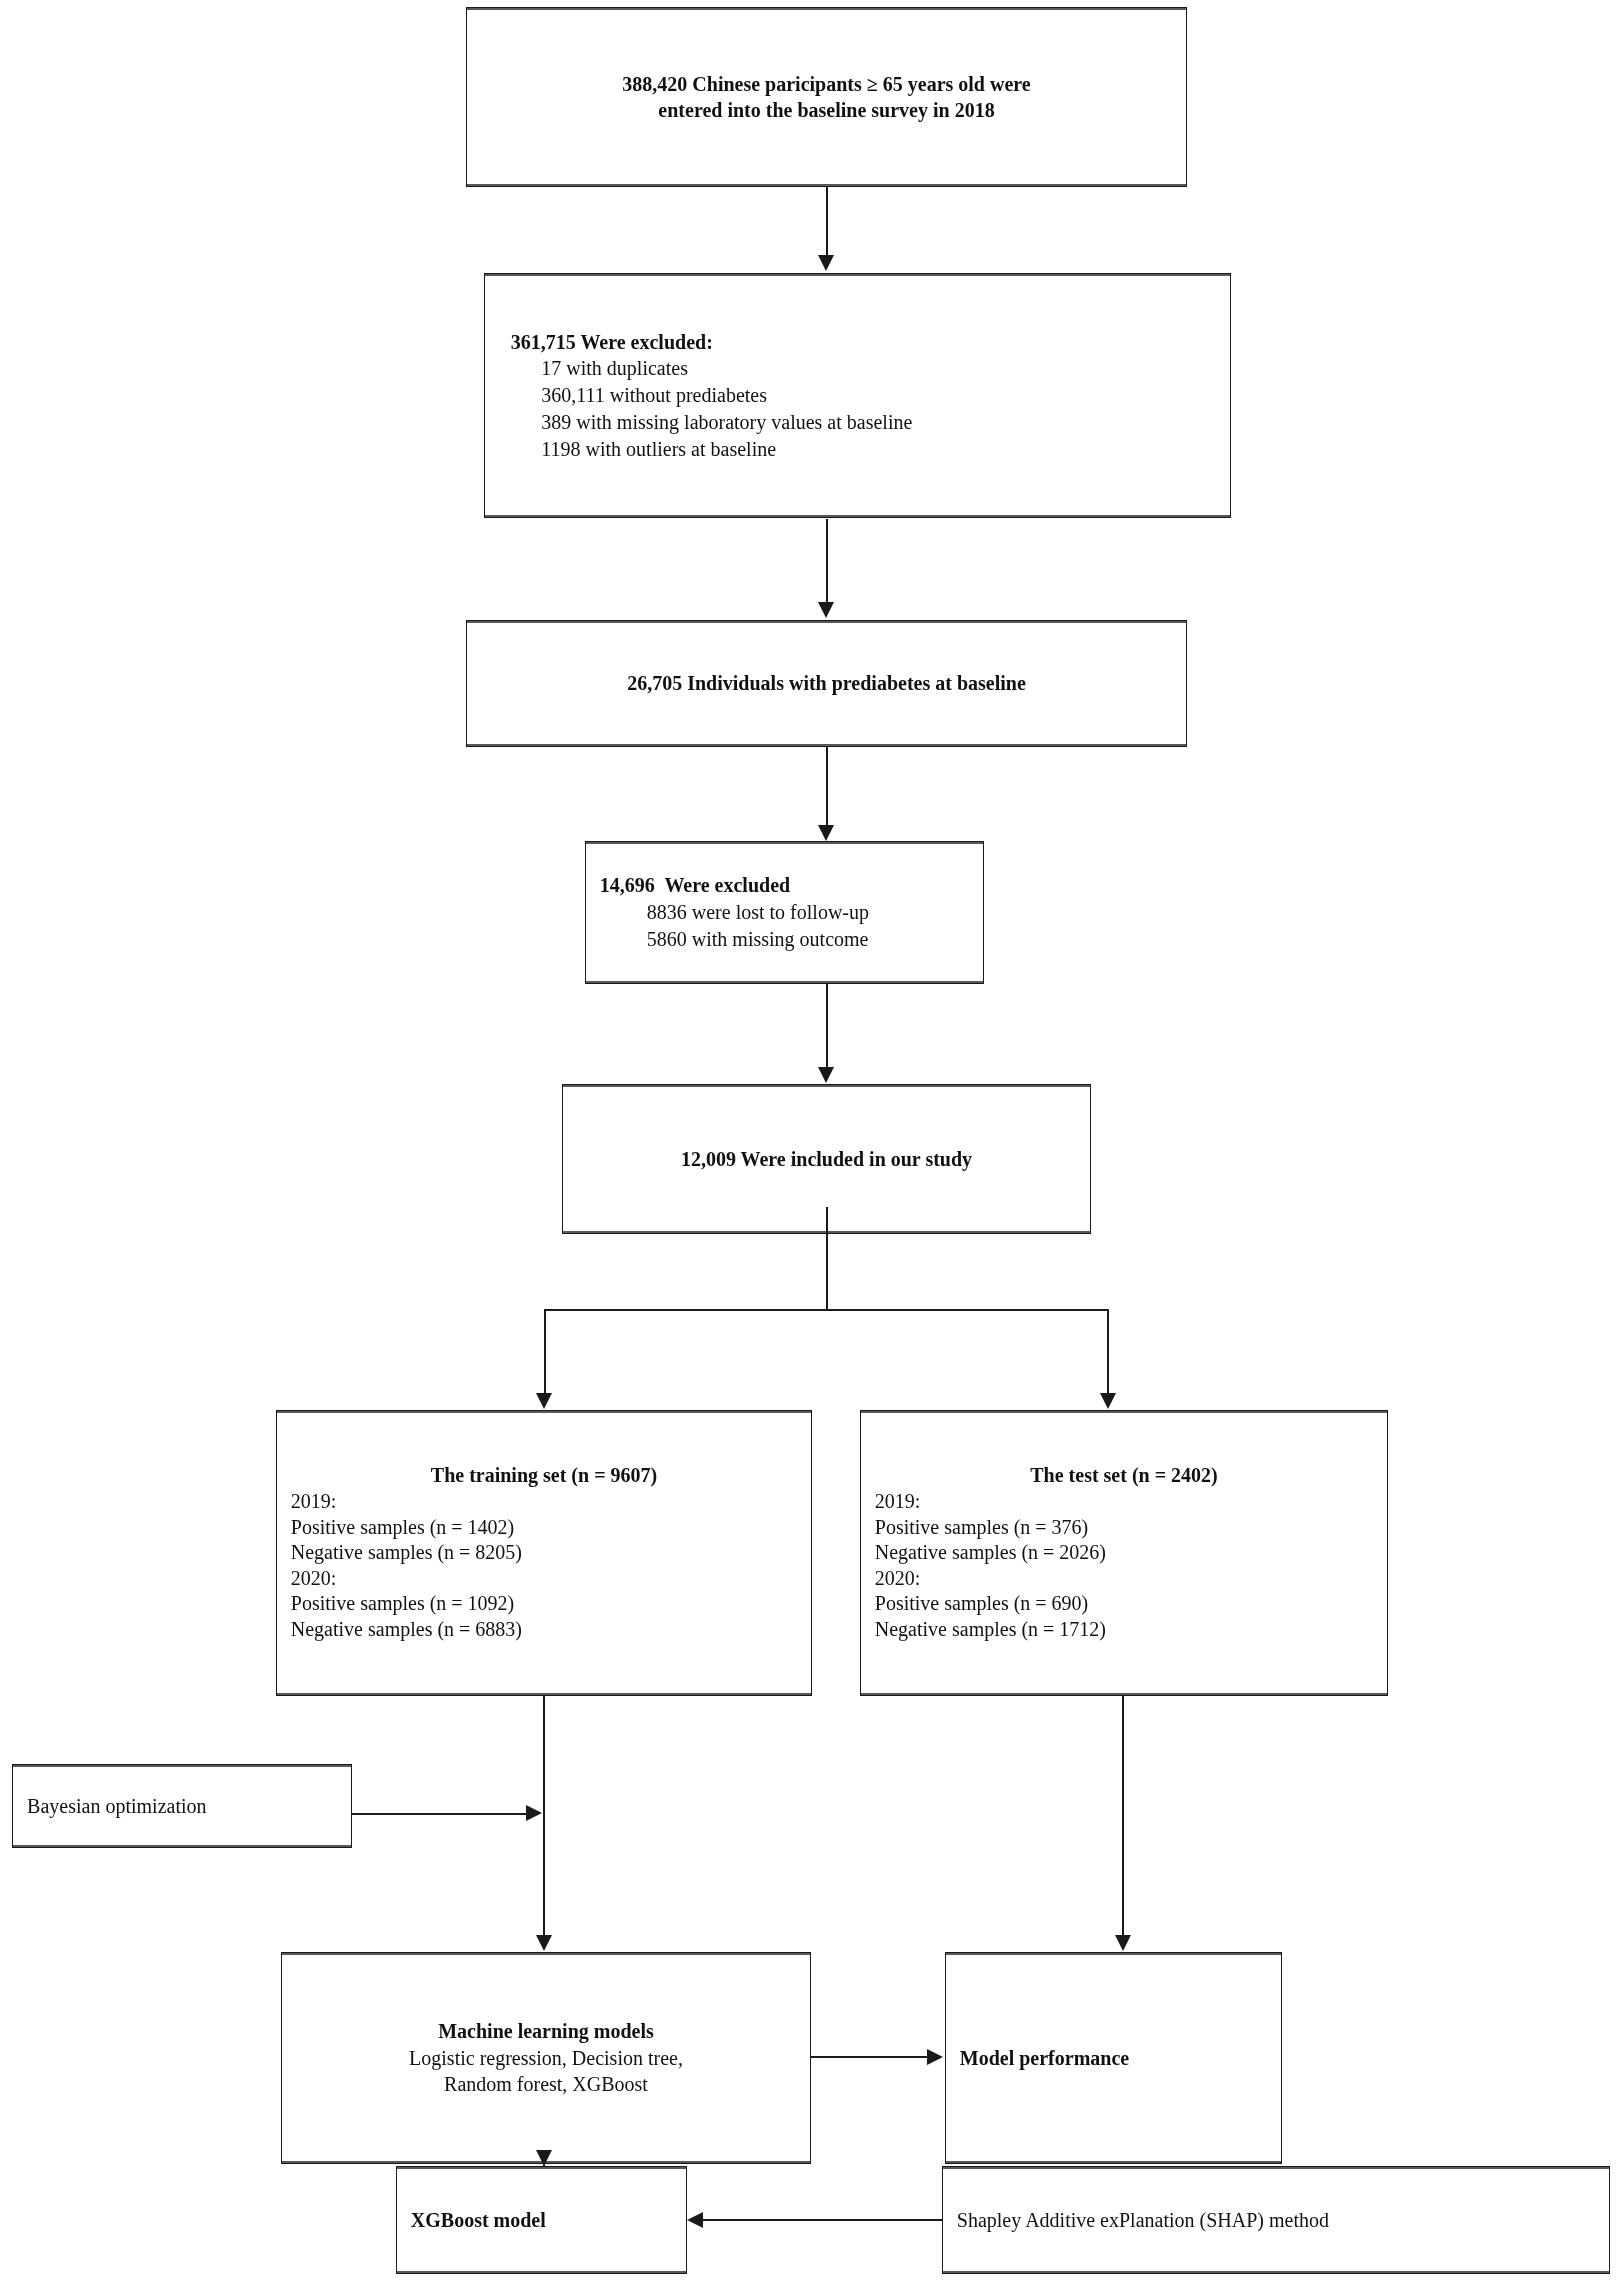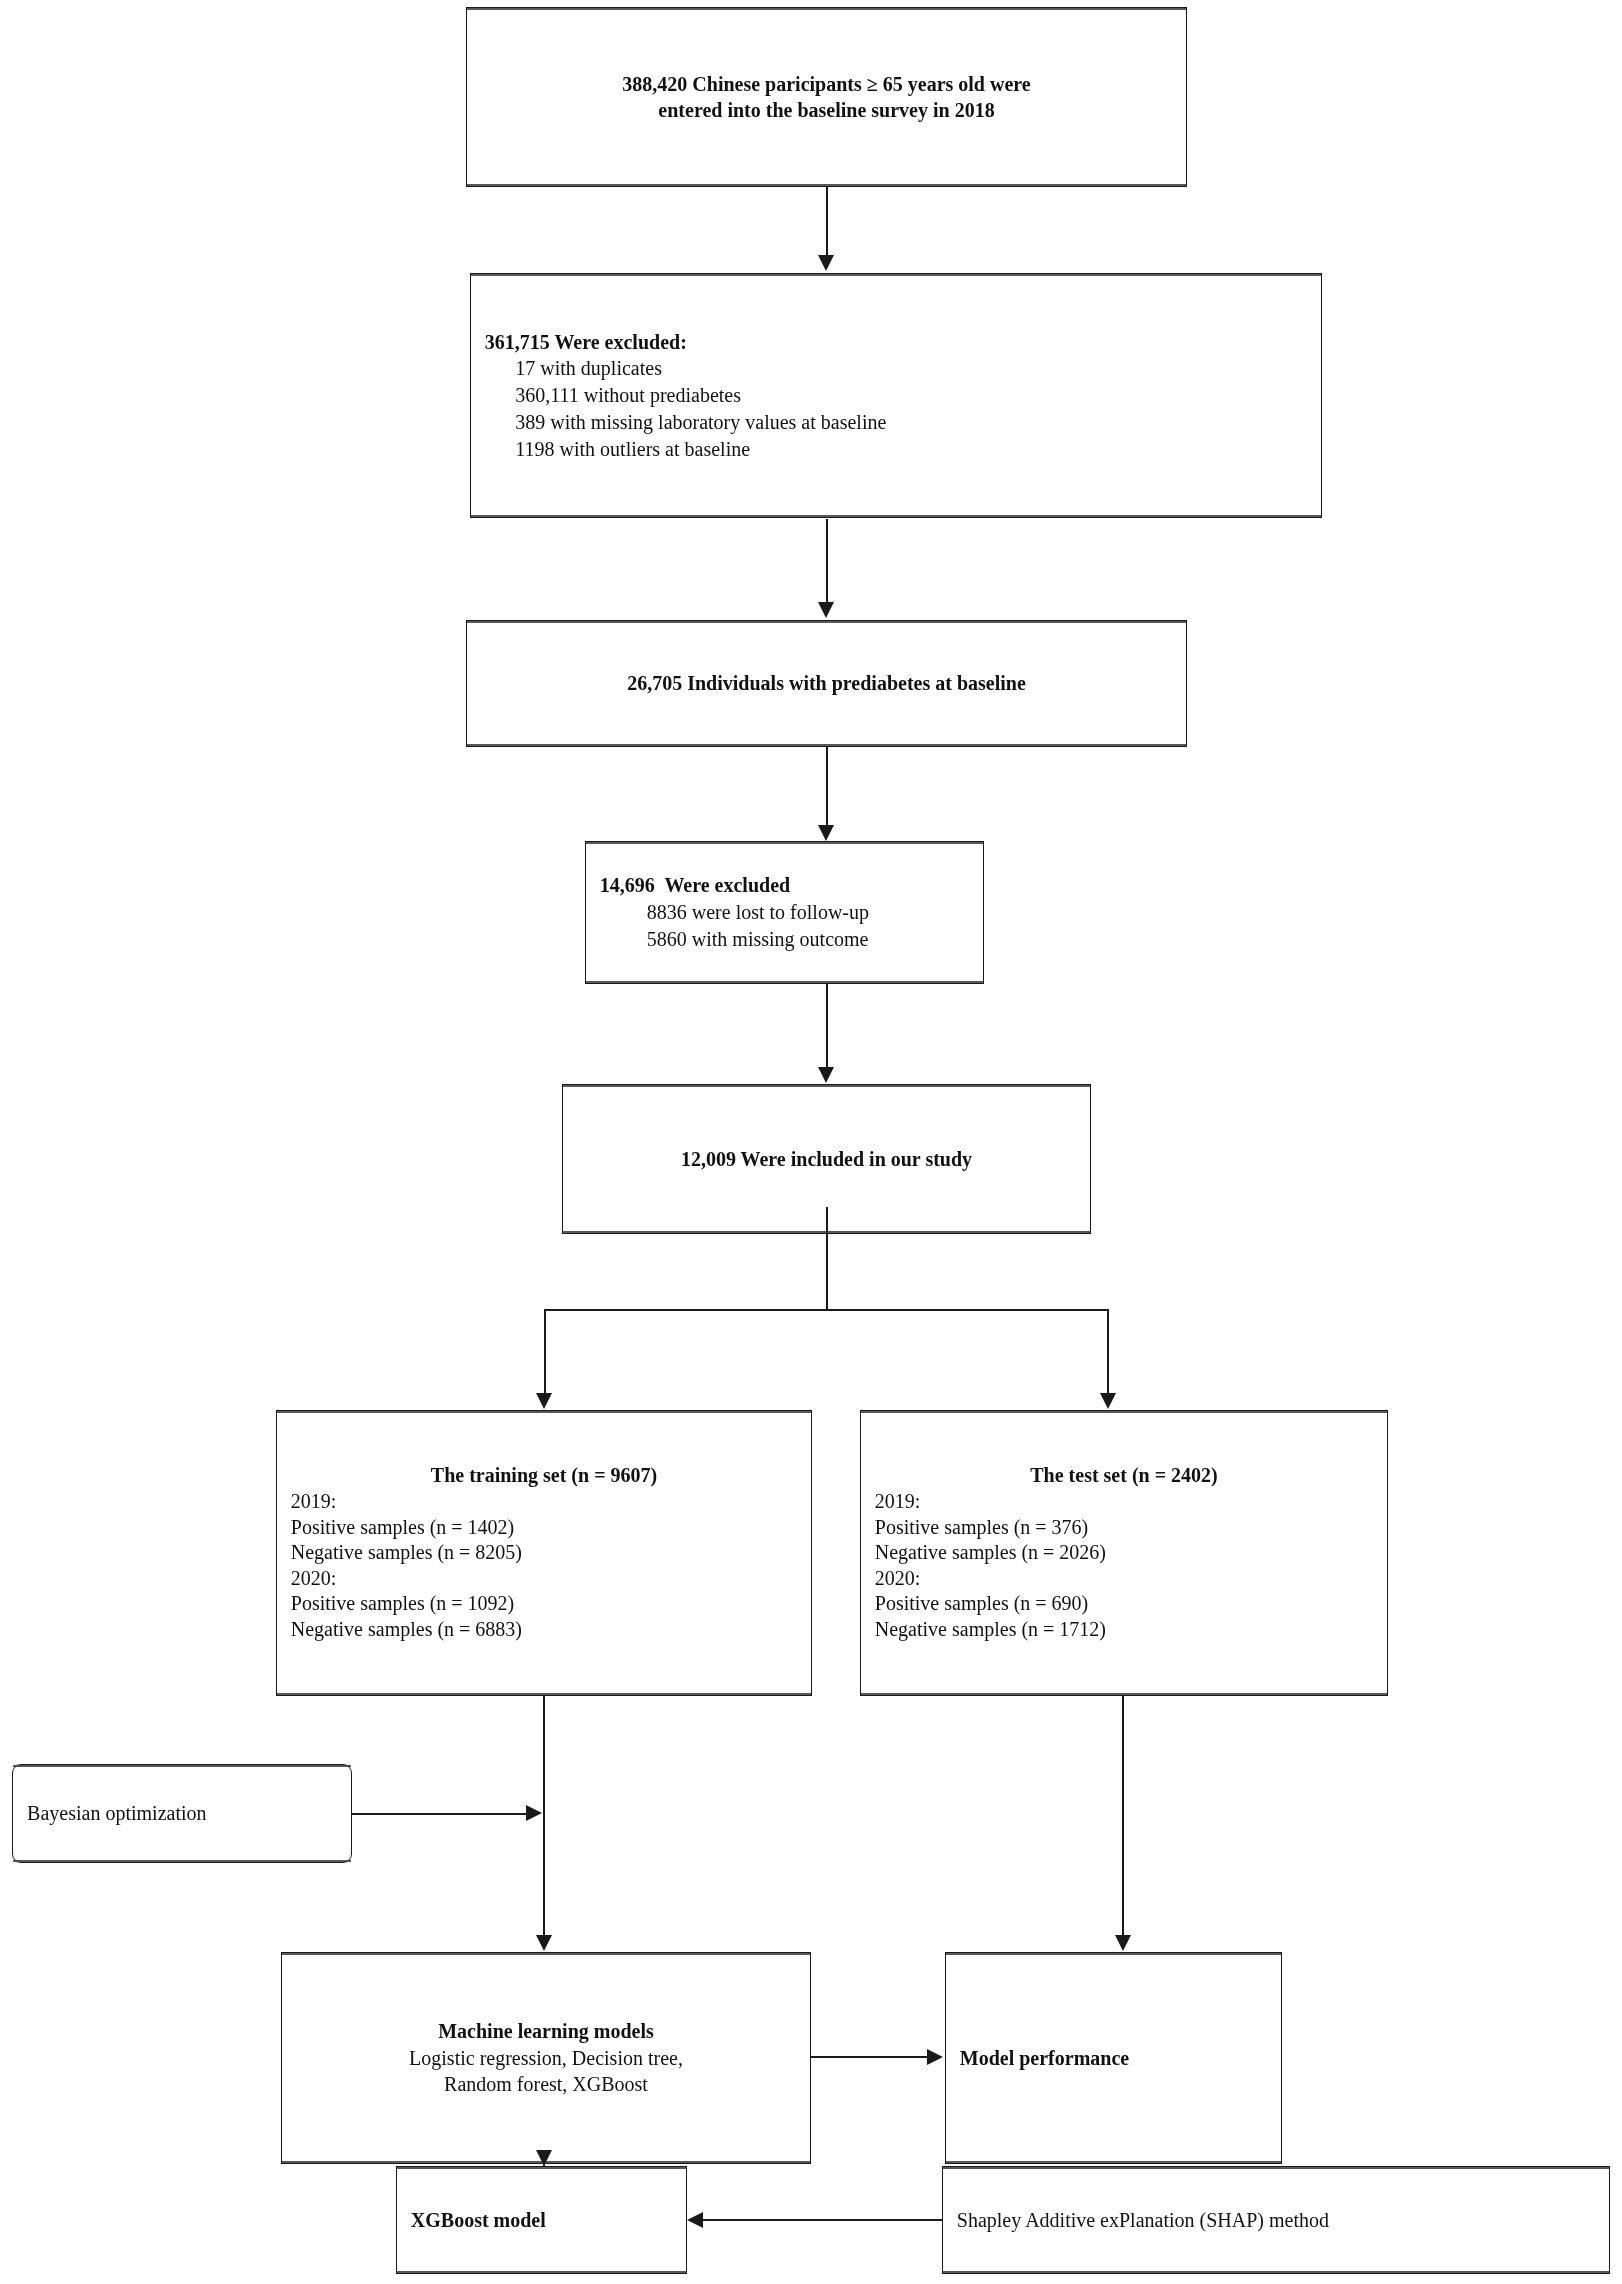--- a/index.html
+++ b/index.html
@@ -107,7 +107,7 @@
   <div class="conn vline" style="left:826px; top:187px; width:2px; height:69px;"></div>
   <div class="arrow-down" style="left:818px; top:255px;"></div>
 
-  <div class="node" style="left:470px; top:273px; width:852px; height:245px;">
+  <div class="node" style="left:484px; top:273px; width:747px; height:245px;padding-left:12px;">
     <div class="lines">
       <p class="bold">361,715 Were excluded:</p>
       <p class="indent1">17 with duplicates</p>

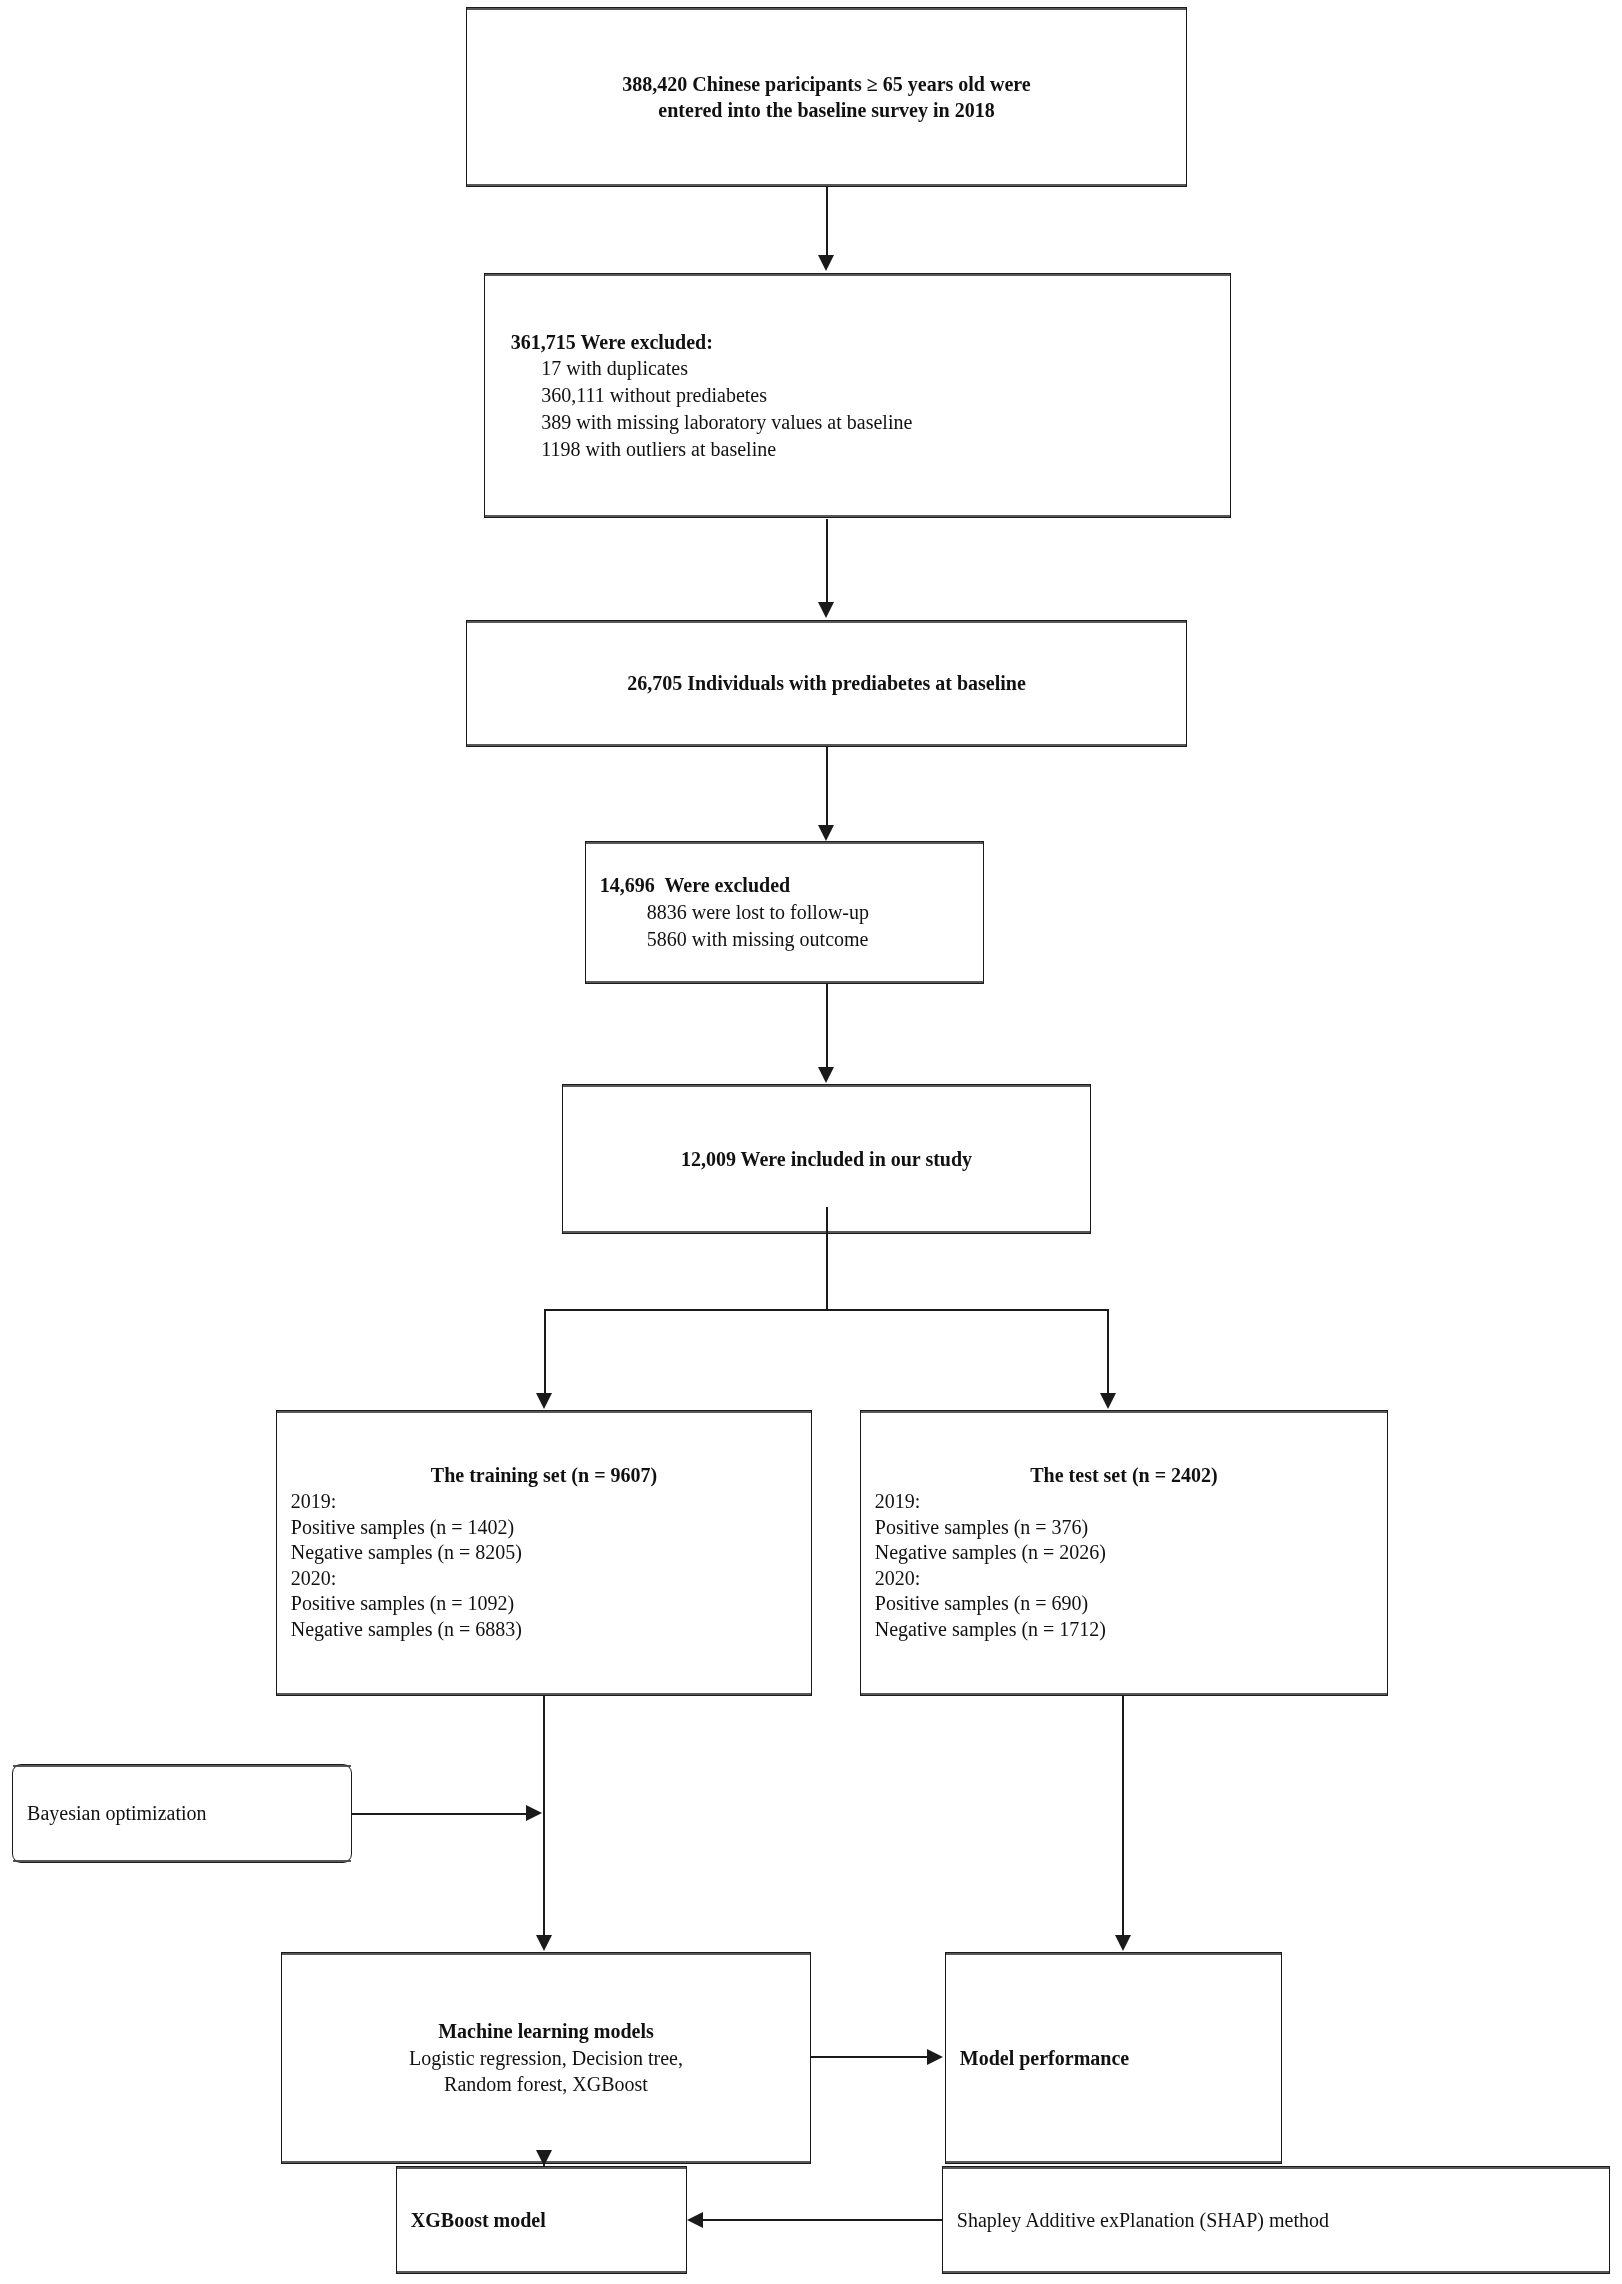--- a/index.html
+++ b/index.html
@@ -183,7 +183,7 @@
   <div class="conn vline" style="left:1122px; top:1695px; width:2px; height:240px;"></div>
   <div class="arrow-down" style="left:1115px; top:1935px;"></div>
 
-  <div class="node" style="left:12.3px; top:1764px; width:340px; height:99px;border-radius:9px;">
+  <div class="node" style="left:12.3px; top:1764px; width:340px; height:84px;">
     <div class="lines">
       <p>Bayesian optimization</p>
     </div>

